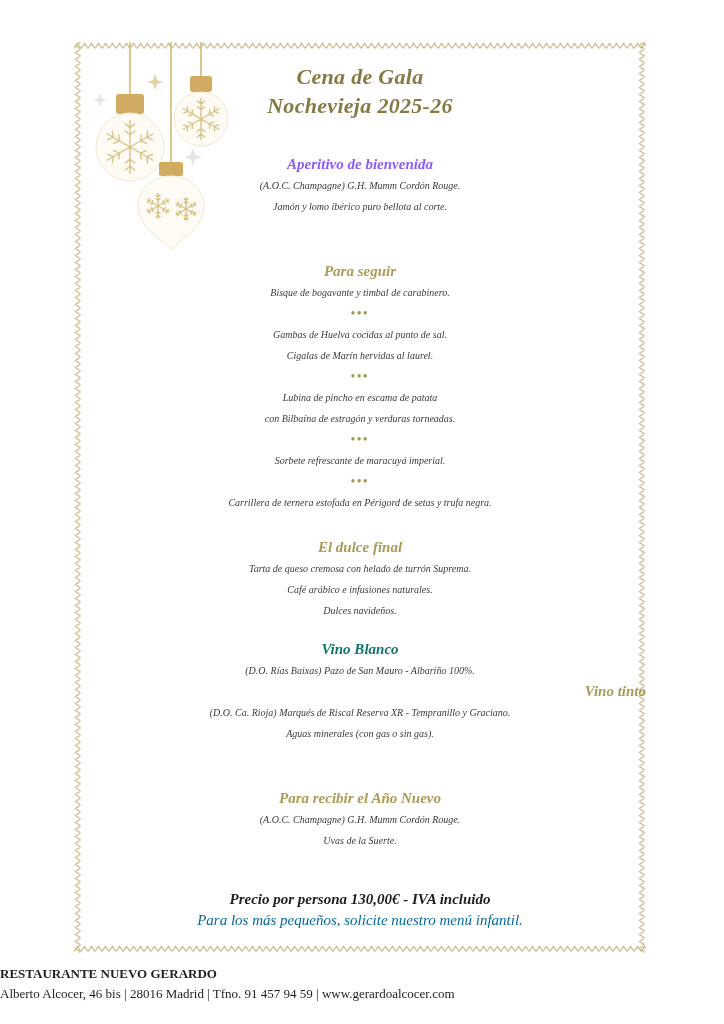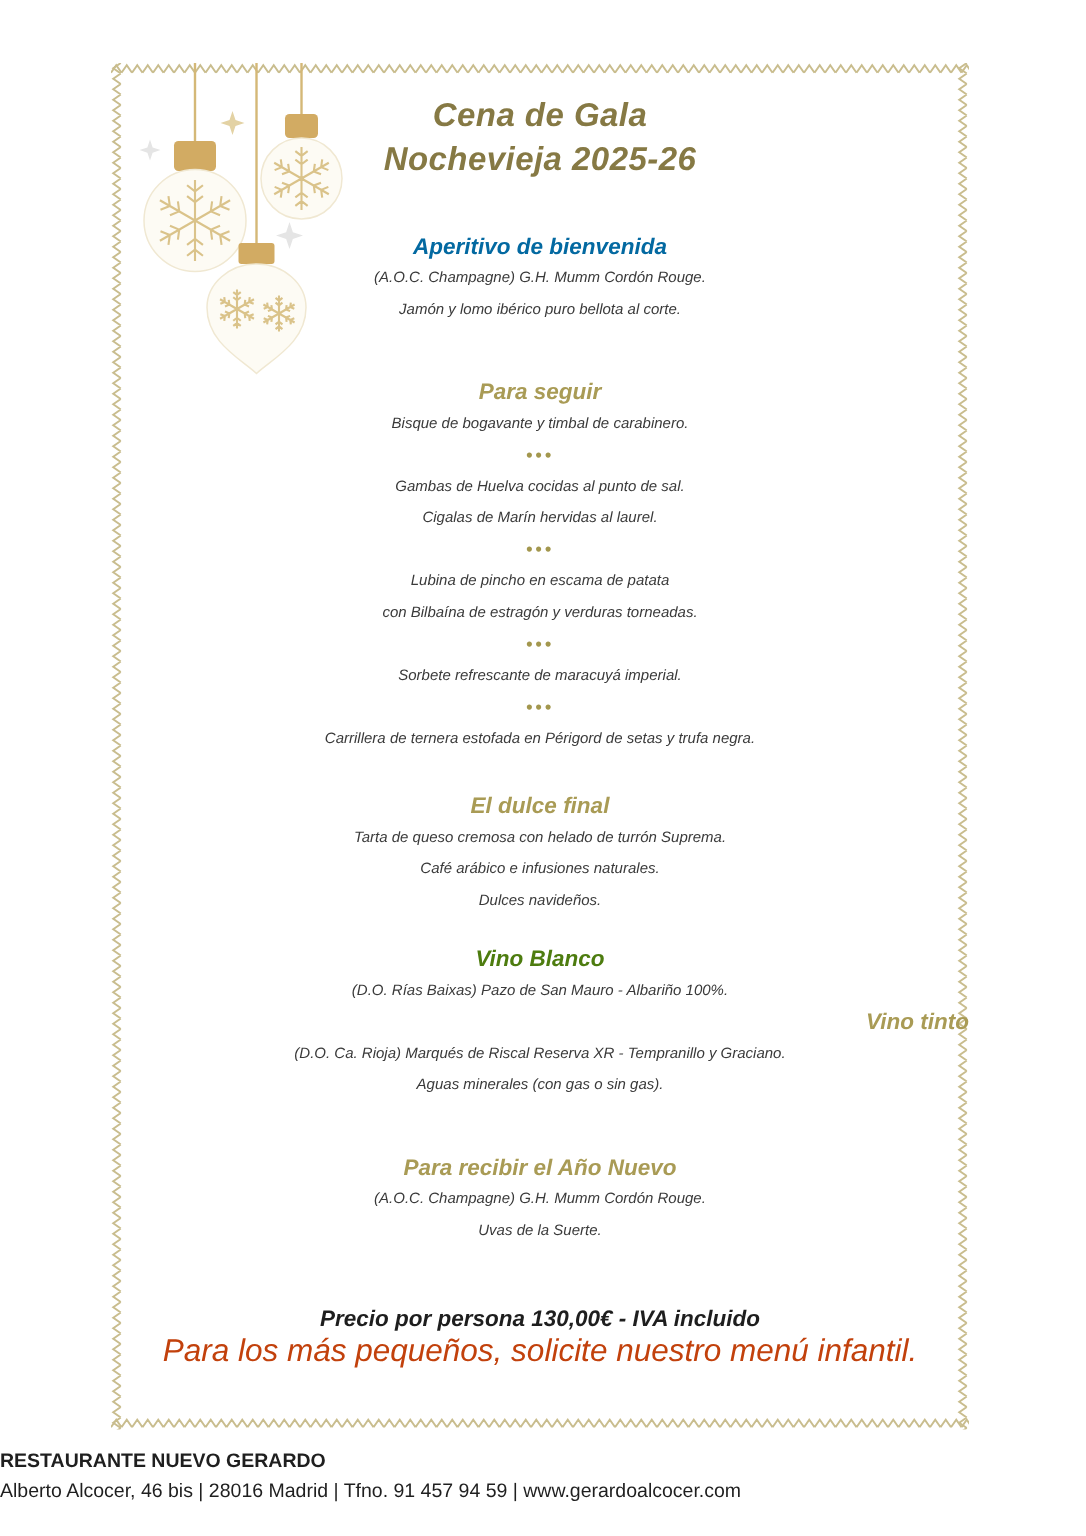--- a/index.html
+++ b/index.html
@@ -9,7 +9,7 @@
     height: 1024px;
     background: #ffffff;
     overflow: hidden;
-    font-family: Liberation Sans, sans-serif;
+    font-family: Liberation Serif, serif;
   }
   .border-svg {
     position: absolute;

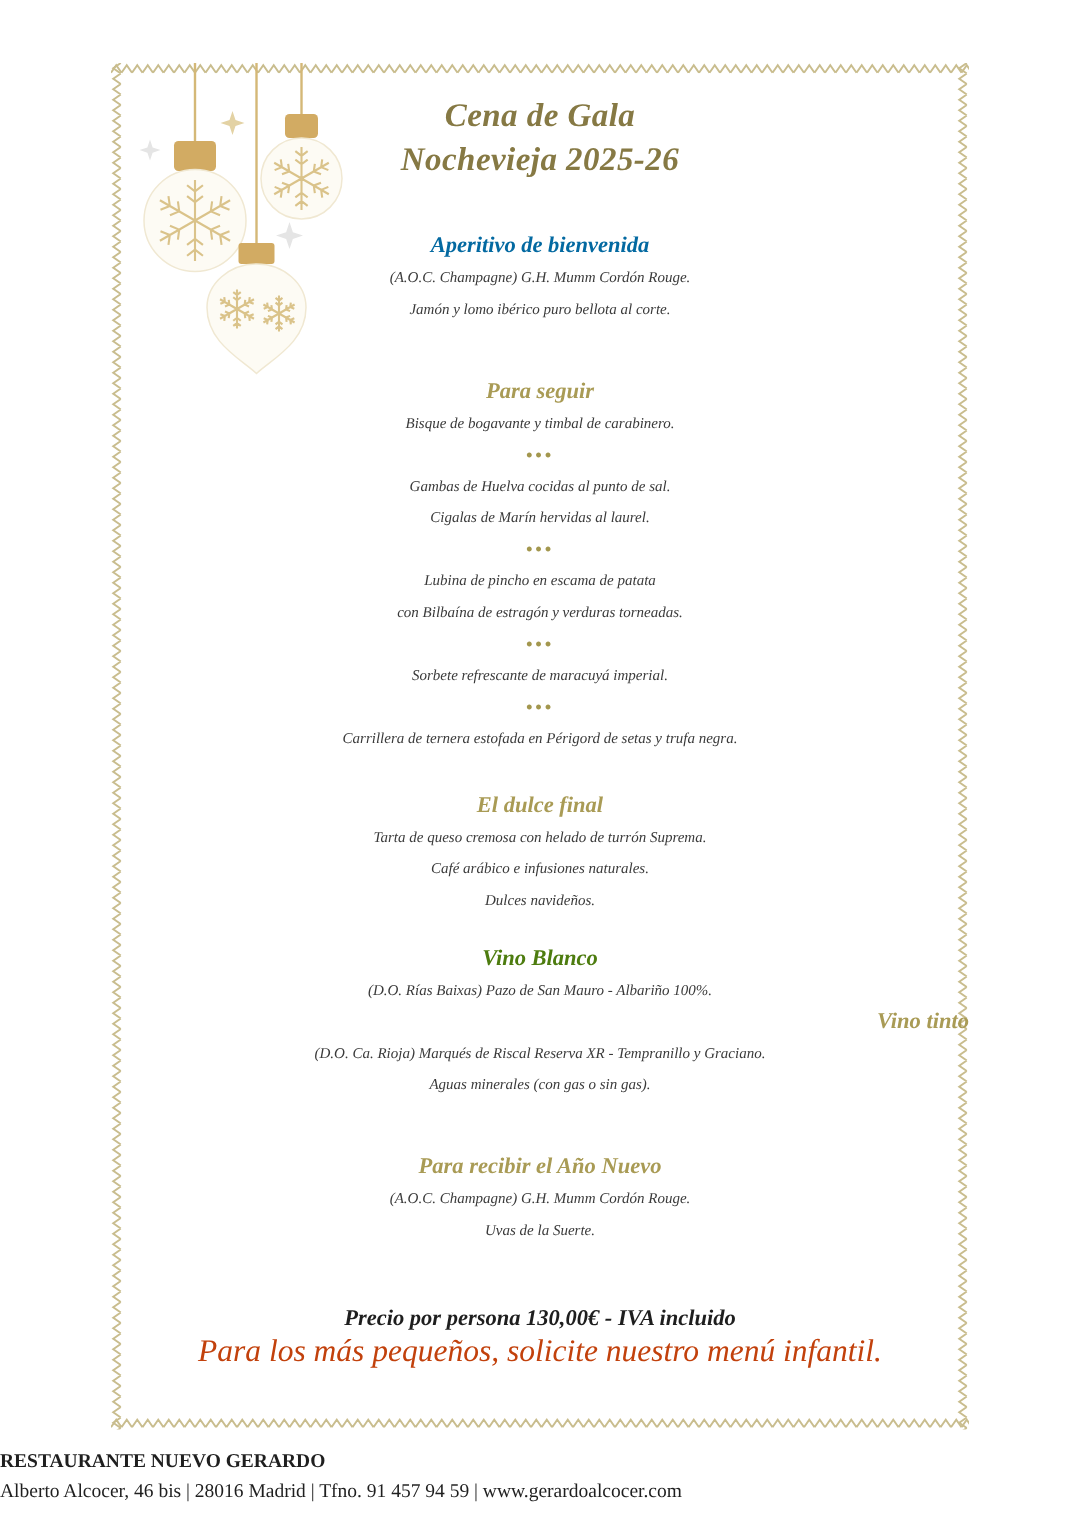--- a/index.html
+++ b/index.html
@@ -139,7 +139,7 @@
 
     <div id="menu-sections">
         <section class="menu-section">
-          <div class="section-heading" style="color: #0369a1;">Aperitivo de bienvenida</div>
+          <div class="section-heading" style="color: #8b5cf6;">Aperitivo de bienvenida</div>
           <div class="dish-line">(A.O.C. Champagne) G.H. Mumm Cordón Rouge.</div>
           <div class="dish-line">Jamón y lomo ibérico puro bellota al corte.</div>
         </section>

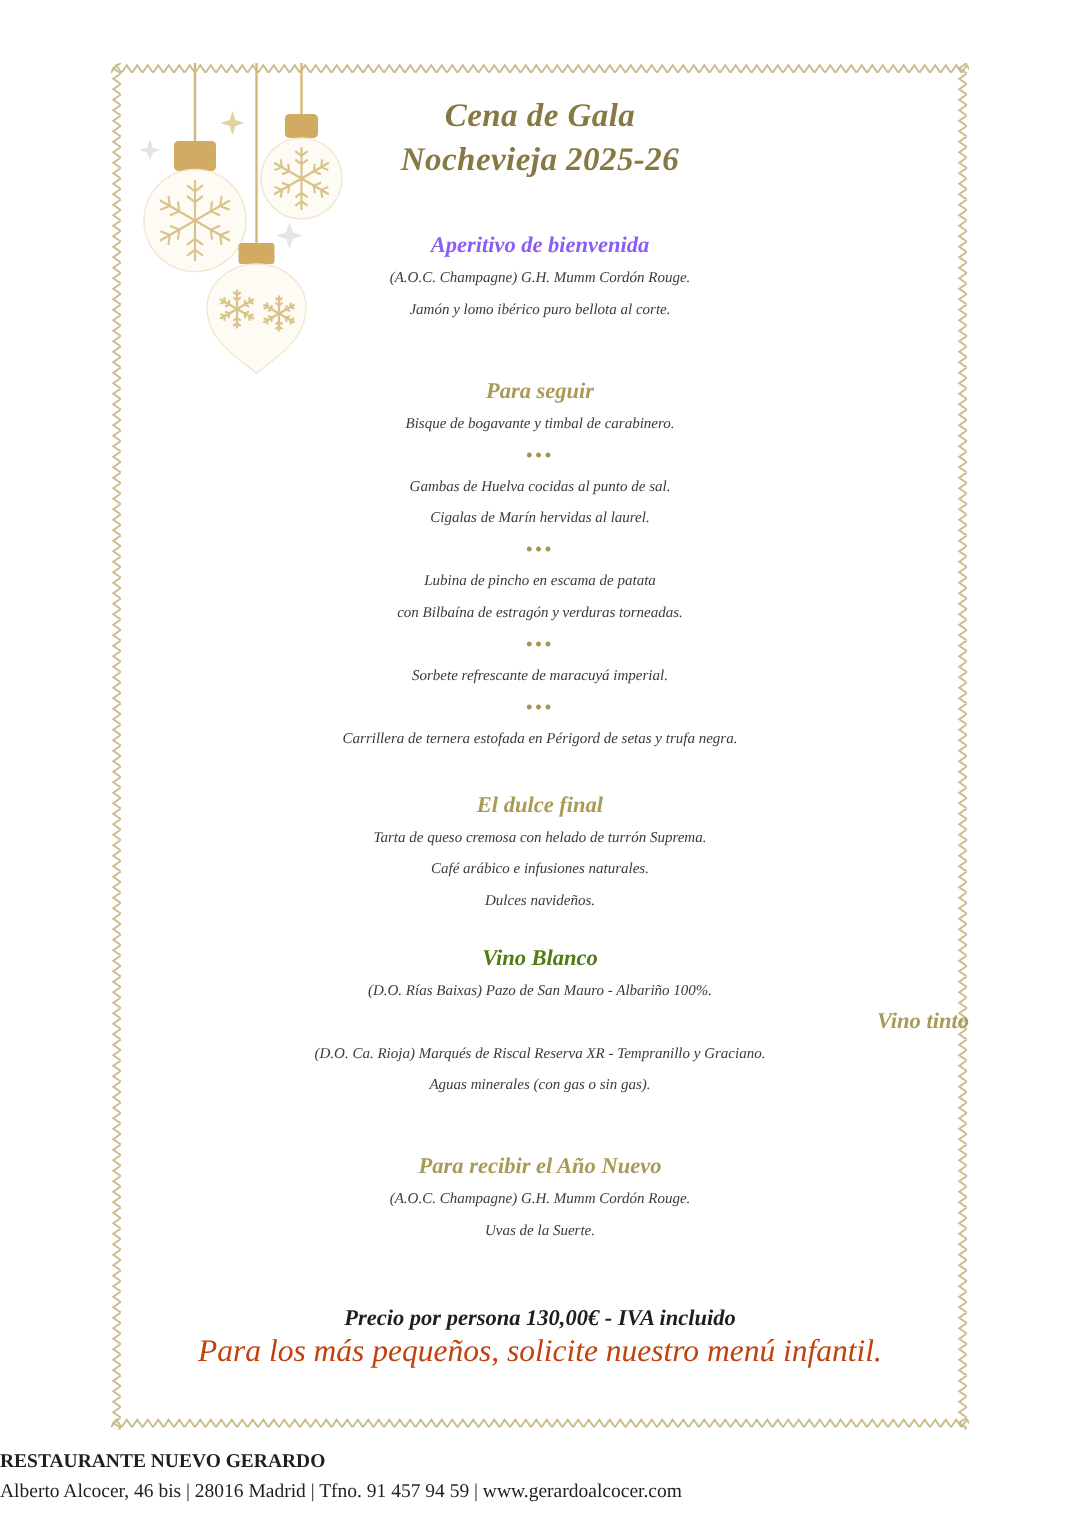--- a/index.html
+++ b/index.html
@@ -39,7 +39,7 @@
     font-style: italic;
     letter-spacing: 0.3px;
   }
-  .menu-section { margin-top: 34px; }
+  .menu-section { margin-top: 44px; }
   .menu-section:nth-of-type(1) { margin-top: 34px; }
   .menu-section:nth-of-type(3) { margin-top: 24px; }
   .menu-section:nth-of-type(4) { margin-top: 18px; }

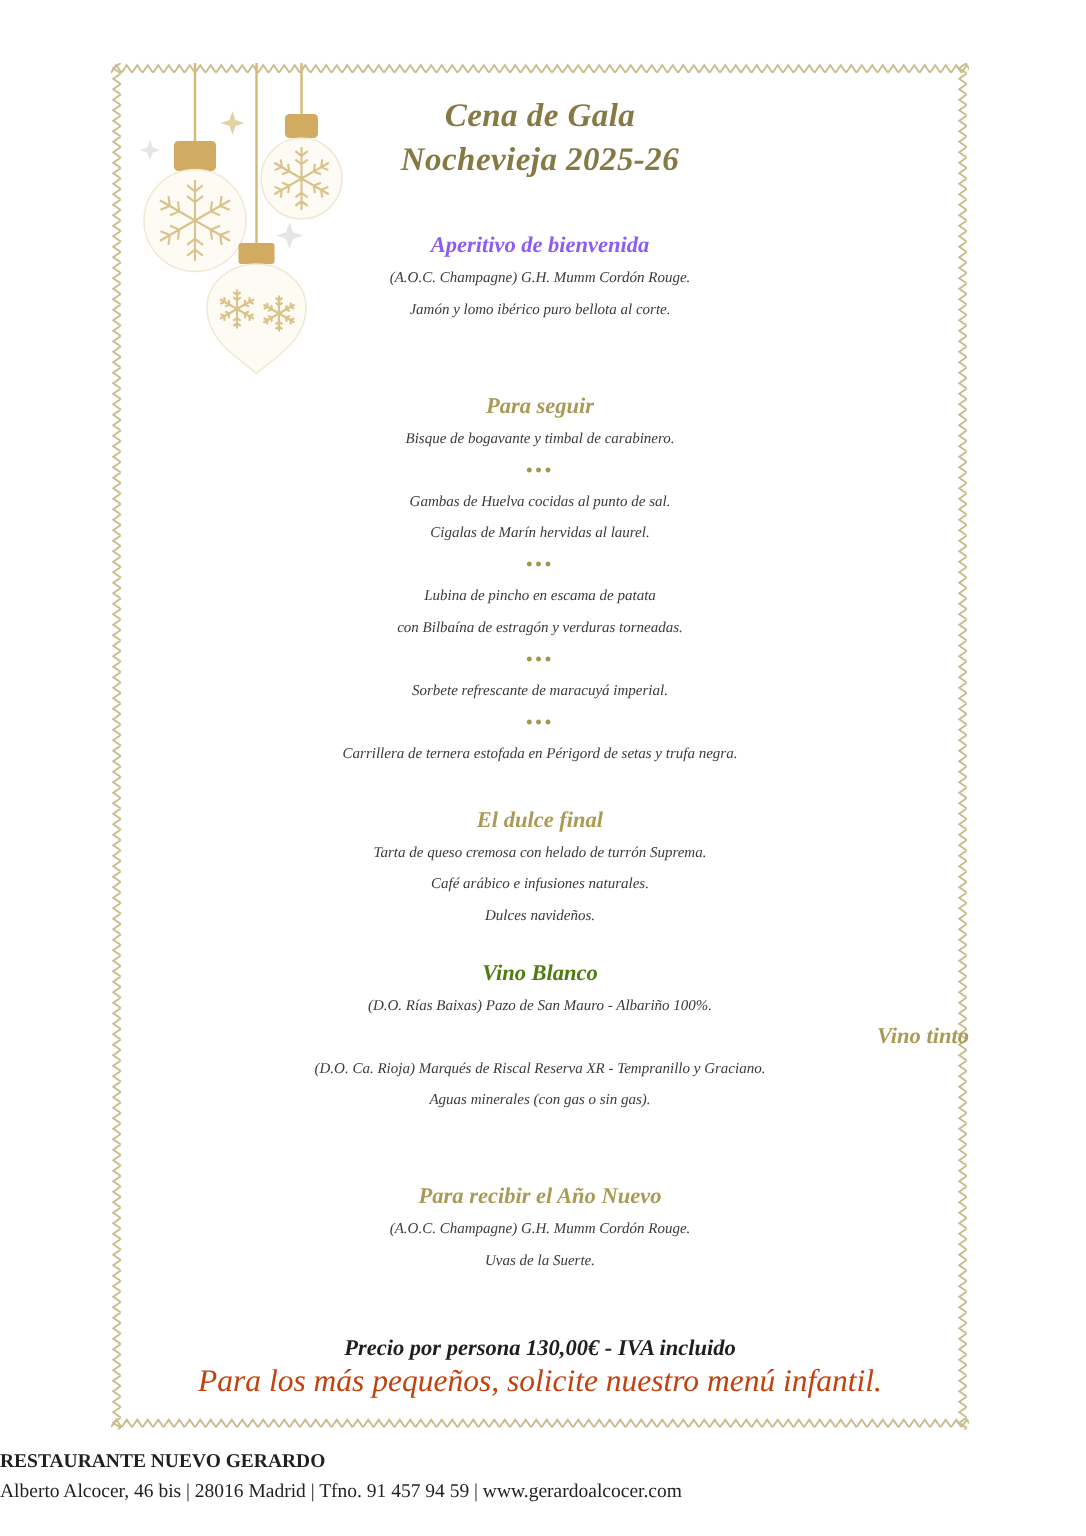--- a/index.html
+++ b/index.html
@@ -164,7 +164,7 @@
           <div class="dish-line">Dulces navideños.</div>
         </section>
         <section class="menu-section">
-          <div class="section-subheading" style="color: #4d7c0f;">Vino Blanco</div>
+          <div class="section-subheading" style="color: #0f766e;">Vino Blanco</div>
           <div class="dish-line">(D.O. Rías Baixas) Pazo de San Mauro - Albariño 100%.</div>
           <div class="section-subheading" style="color: rgb(169, 155, 85); text-align: right;">Vino tinto</div>
           <div class="dish-line">(D.O. Ca. Rioja) Marqués de Riscal Reserva XR - Tempranillo y Graciano.</div>

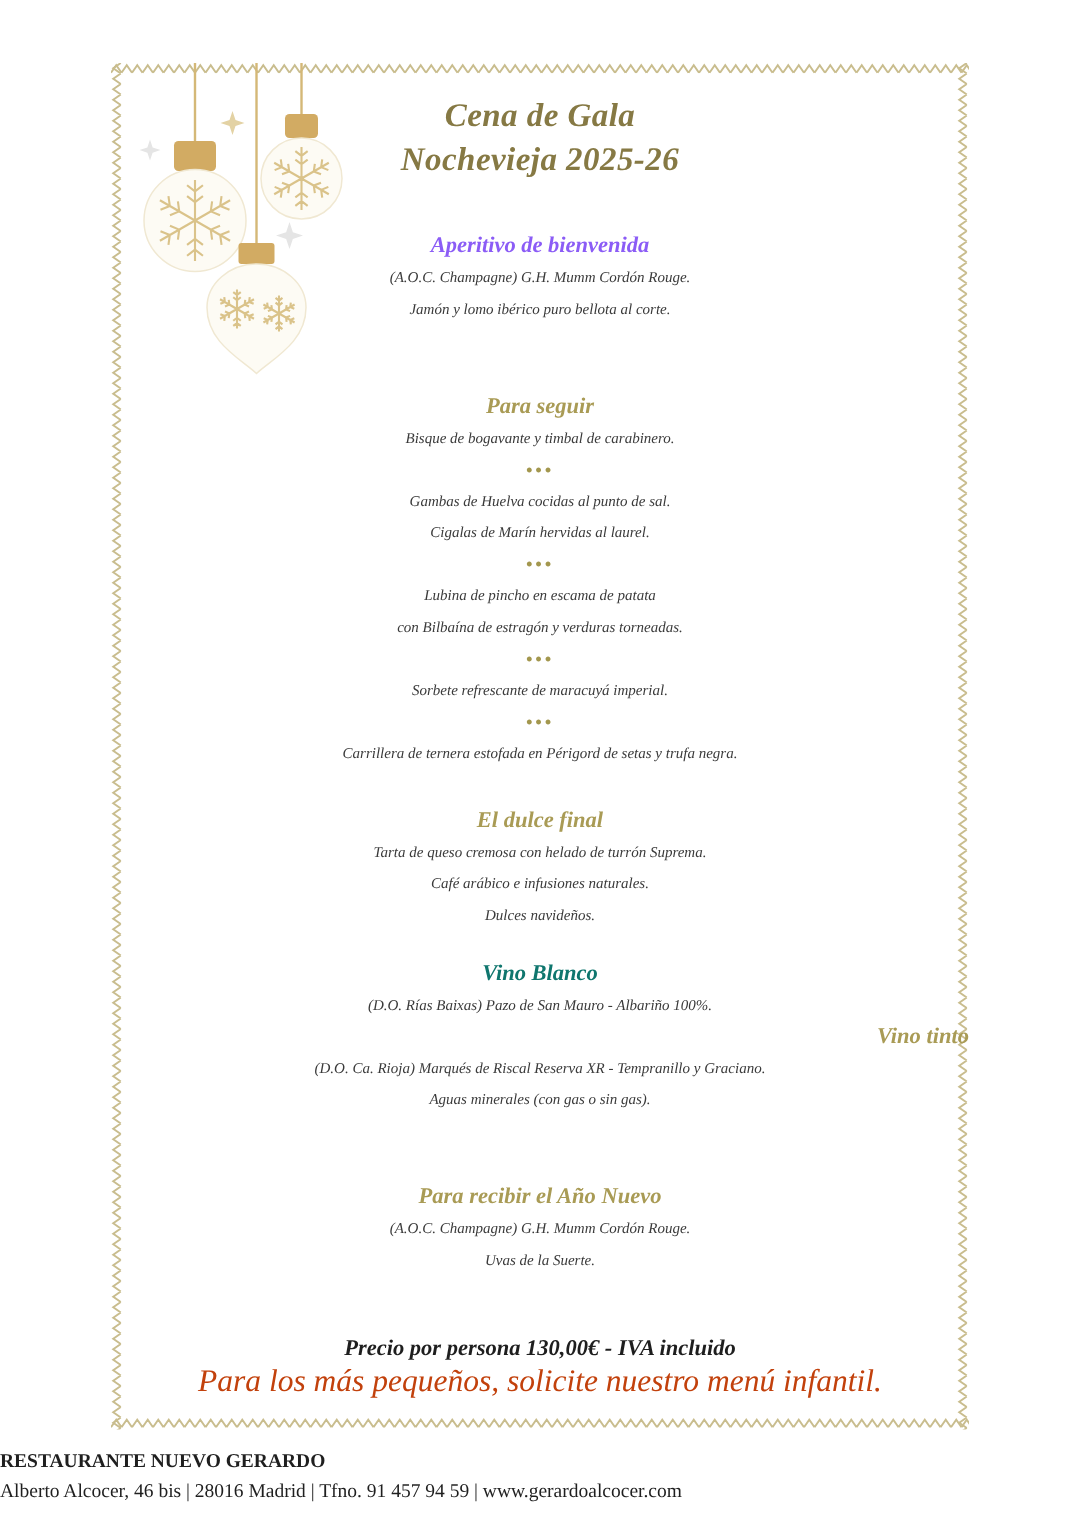--- a/index.html
+++ b/index.html
@@ -71,10 +71,10 @@
     color: #1e1e1e;
   }
   .kids-line {
-    font-size: 21px;
+    font-size: 15px;
     line-height: 21px;
     font-style: italic;
-    color: #c2410c;
+    color: #0369a1;
   }
   .footer {
     position: absolute;

